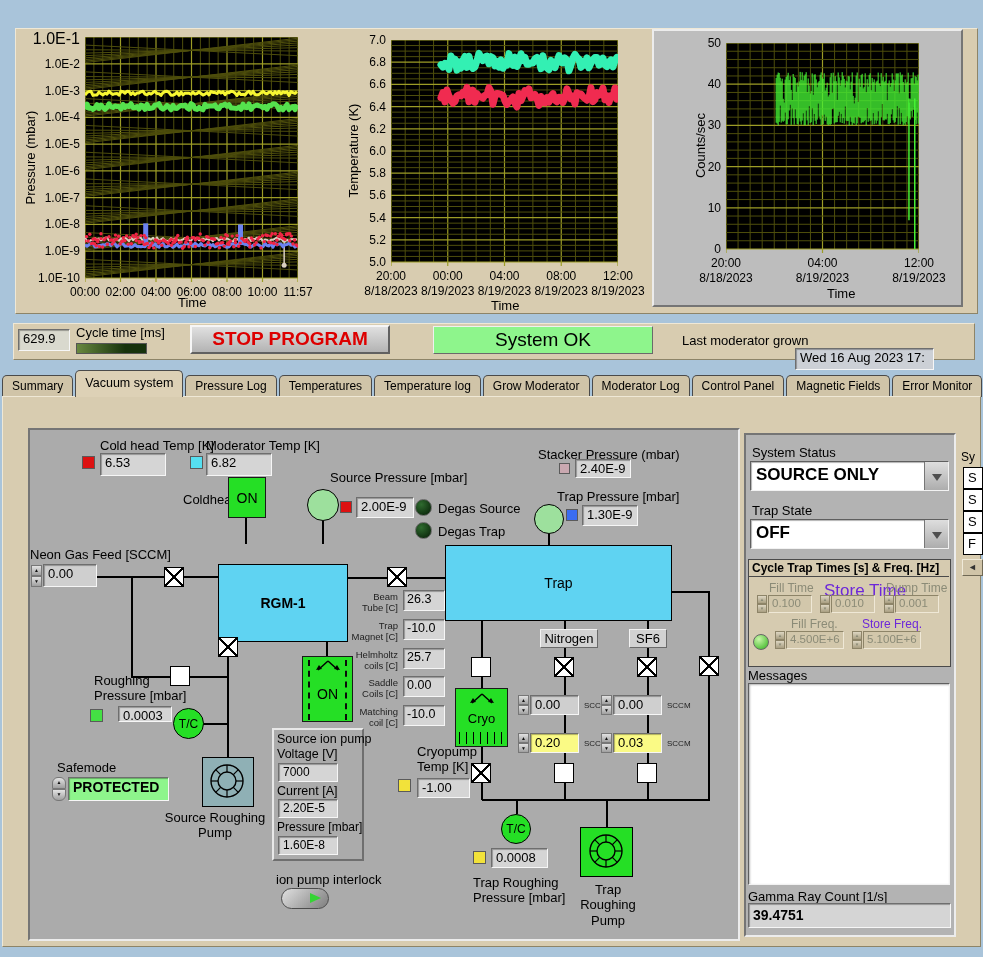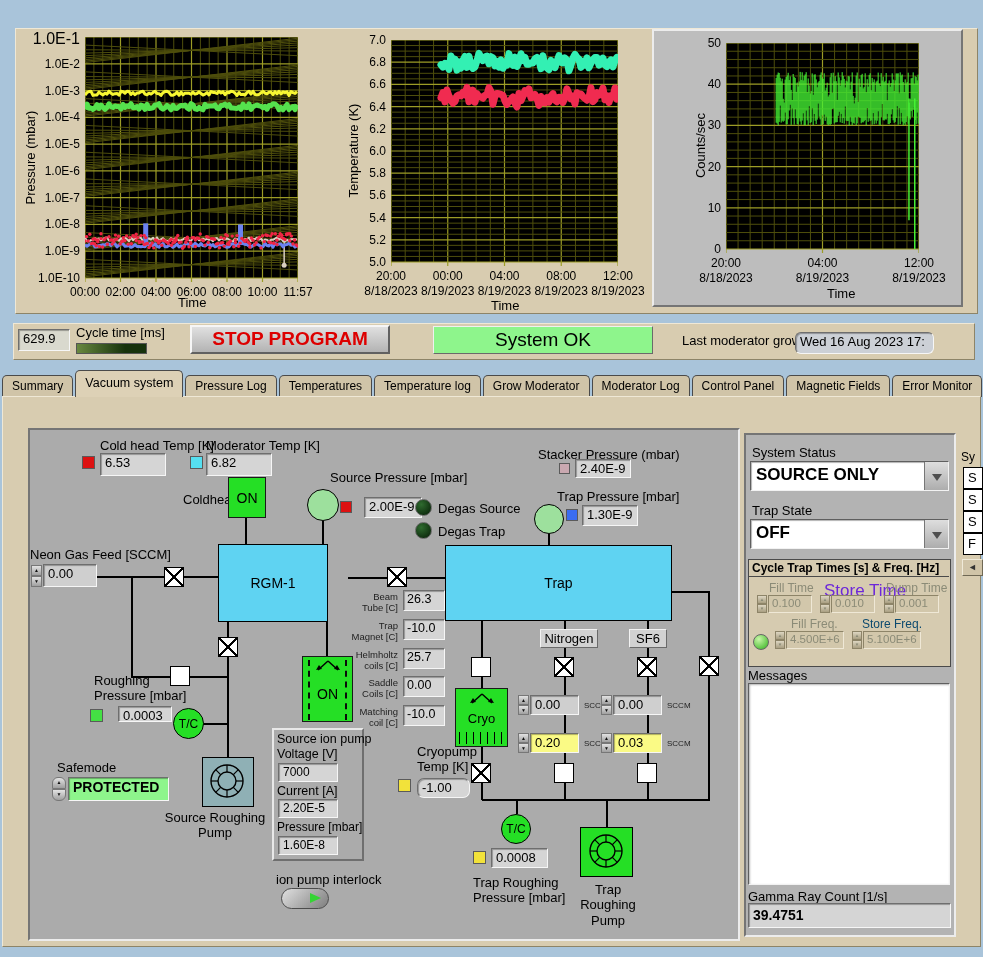--- a/index.html
+++ b/index.html
@@ -656,7 +656,7 @@
   <div class="abs" style="left:190px;top:325px;width:200px;height:29px;background:linear-gradient(#e0e0e0,#b3b3b3);border:2px solid;border-color:#f6f6f6 #616161 #616161 #f6f6f6;box-sizing:border-box;text-align:center;font-weight:bold;font-size:19px;line-height:24px;color:#dd0000;cursor:pointer;">STOP PROGRAM</div>
   <div class="abs" style="left:433px;top:326px;width:220px;height:28px;background:#8ef58c;border:1px solid;border-color:#f0f0f0 #6a6a6a #6a6a6a #f0f0f0;box-sizing:border-box;text-align:center;font-size:19px;line-height:26px;">System OK</div>
   <div class="lbl" style="left:682px;top:333px;">Last moderator grown</div>
-  <div class="vbox" style="left:795px;top:332px;width:139px;height:22px;background:#ccd0d6;border-radius:6px;">Wed 16 Aug 2023 17:</div>
+  <div class="vbox" style="left:795px;top:348px;width:139px;height:22px;background:#ccd0d6;">Wed 16 Aug 2023 17:</div>
 
   <div id="tabbar" class="abs" style="left:2px;top:371px;width:979px;height:26px;display:flex;align-items:flex-end;">
       <div class="tab">Summary</div>

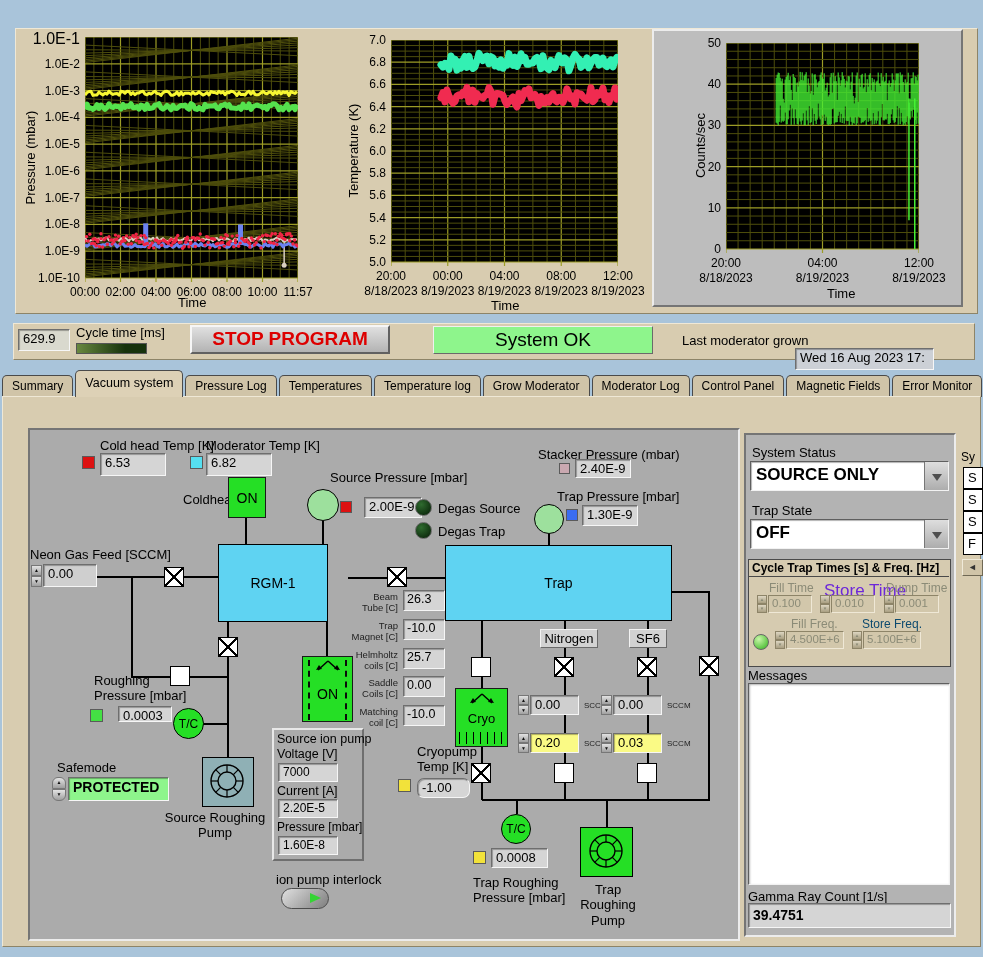--- a/index.html
+++ b/index.html
@@ -717,7 +717,7 @@
   <div class="lbl" style="left:330px;top:470px;">Source Pressure [mbar]</div>
   <div class="circle" style="left:307px;top:489px;width:32px;height:32px;"></div>
   <div class="sq" style="left:340px;top:501px;width:12px;height:12px;background:#dd1111;"></div>
-  <div class="vbox" style="left:364px;top:497px;width:58px;height:21px;">2.00E-9</div>
+  <div class="vbox" style="left:356px;top:497px;width:58px;height:21px;">2.00E-9</div>
 
   <div class="led dark" style="left:415px;top:499px;width:17px;height:17px;cursor:pointer;"></div>
   <div class="lbl" style="left:438px;top:501px;">Degas Source</div>

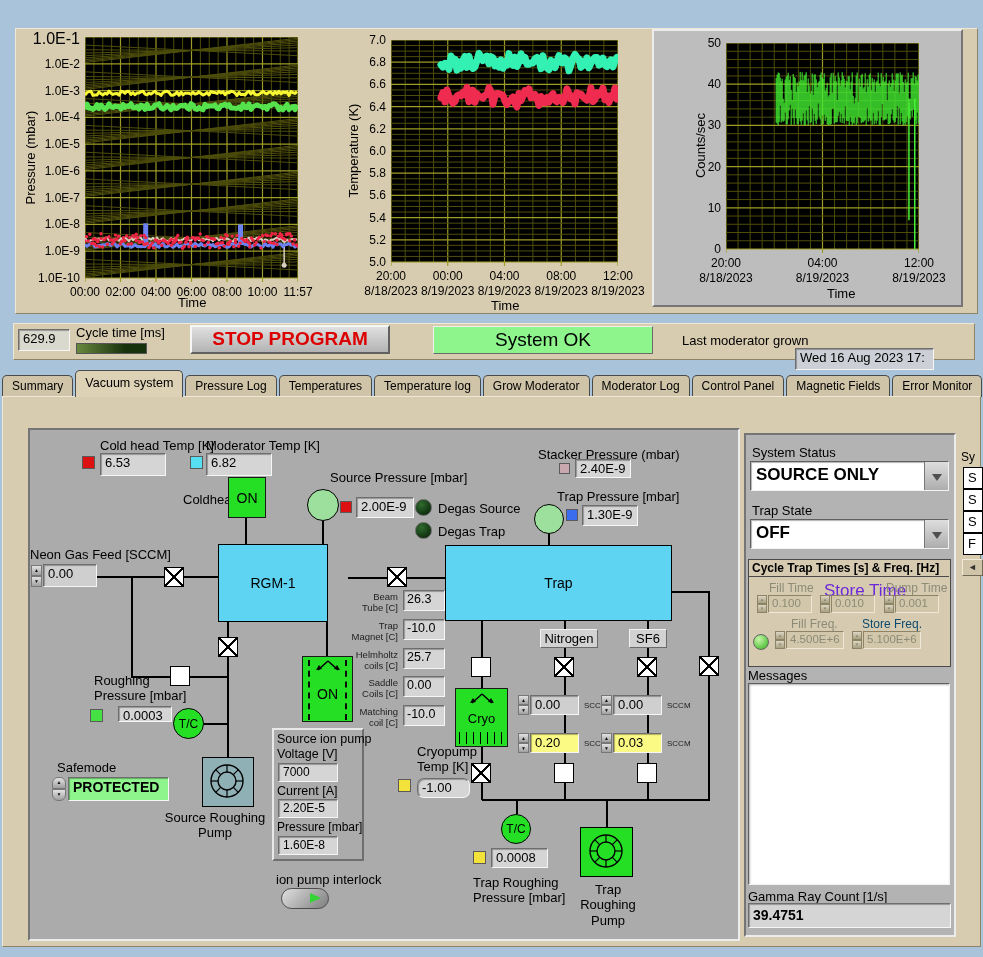--- a/index.html
+++ b/index.html
@@ -740,7 +740,7 @@
     </div>
   <div class="vbox ctrl" style="left:43px;top:564px;width:54px;height:23px;">0.00</div>
 
-  <div class="bluebox" style="left:218px;top:544px;width:110px;height:78px;">RGM-1</div>
+  <div class="bluebox" style="left:218px;top:564px;width:130px;height:78px;font-weight:bold;">RGM-1</div>
   <div class="bluebox" style="left:445px;top:545px;width:227px;height:76px;">Trap</div>
 
   <div class="valve x" style="left:164px;top:567px;"></div>

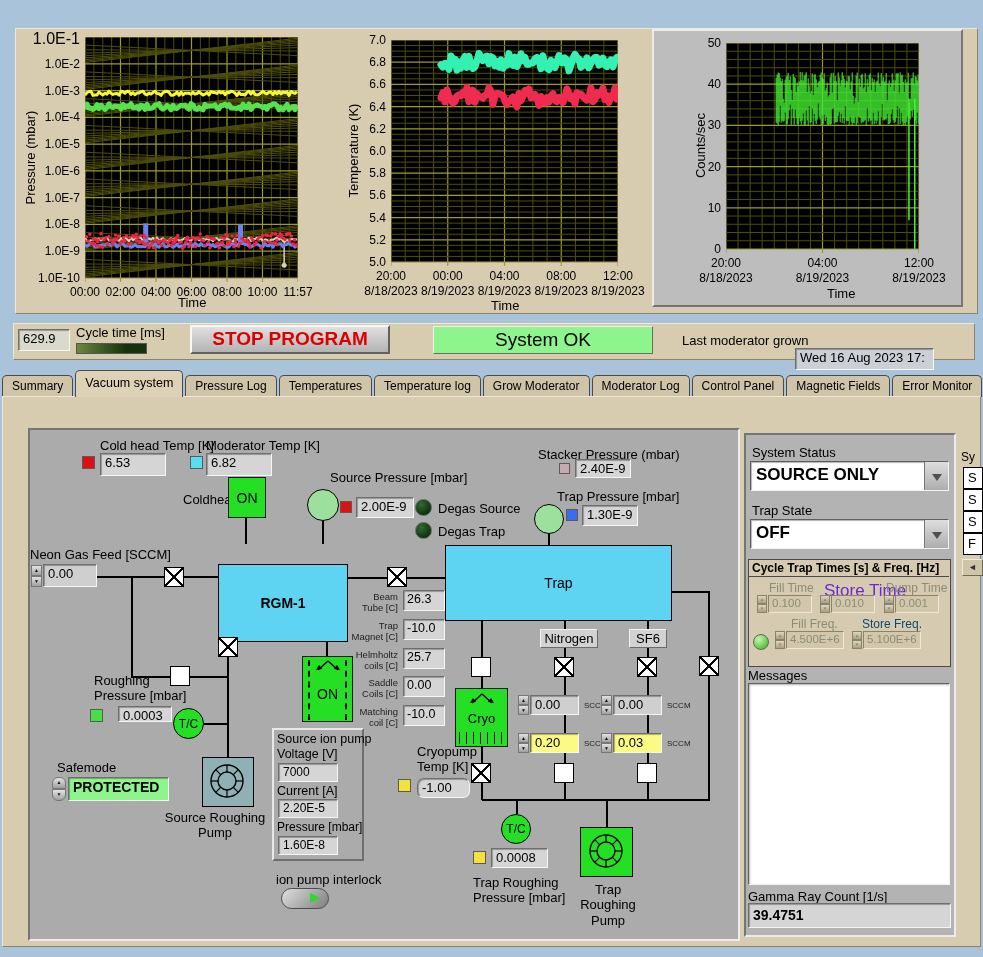--- a/index.html
+++ b/index.html
@@ -935,7 +935,7 @@
         <div style="flex:1;background:linear-gradient(#ddd6c2,#a99f82);border:1px solid #8d8468;font-size:4.5px;line-height:7px;text-align:center;color:#8b8b77;">▼</div>
       </div>
       <div style="position:absolute;left:786px;top:631px;width:58px;height:18px;background:#d2c7ab;color:#8b8b77;border:1px solid;border-color:#8d8468 #efe8d6 #efe8d6 #8d8468;box-sizing:border-box;font-size:11.5px;padding:1px 3px;">4.500E+6</div>
-      <div style="position:absolute;left:862px;top:617px;font-size:12px;color:#0c4a6e;white-space:nowrap;">Store Freq.</div>
+      <div style="position:absolute;left:862px;top:617px;font-size:12px;color:#6d28d9;white-space:nowrap;">Store Freq.</div>
       <div style="position:absolute;left:852px;top:631px;height:18px;display:flex;flex-direction:column;width:10px;">
         <div style="flex:1;background:linear-gradient(#ddd6c2,#a99f82);border:1px solid #8d8468;font-size:4.5px;line-height:7px;text-align:center;color:#8b8b77;">▲</div>
         <div style="flex:1;background:linear-gradient(#ddd6c2,#a99f82);border:1px solid #8d8468;font-size:4.5px;line-height:7px;text-align:center;color:#8b8b77;">▼</div>

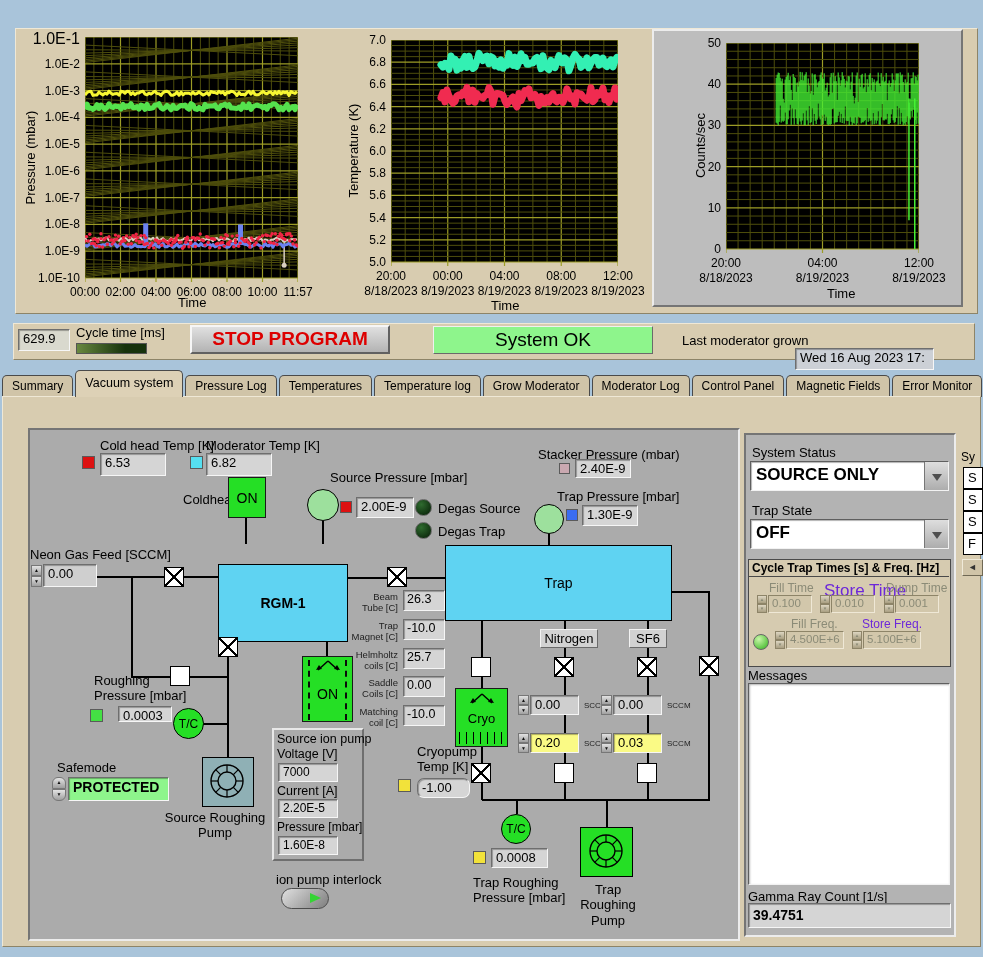--- a/index.html
+++ b/index.html
@@ -842,7 +842,7 @@
   <div class="notelbl" style="left:417px;top:744px;">Cryopump
 Temp [K]</div>
   <div class="sq" style="left:398px;top:779px;width:13px;height:13px;background:#f2e23a;"></div>
-  <div class="vbox" style="left:417px;top:778px;width:53px;height:20px;border-radius:7px;">-1.00</div>
+  <div class="vbox" style="left:417px;top:778px;width:53px;height:20px;">-1.00</div>
 
   <div class="abs" style="left:540px;top:629px;width:58px;height:19px;background:#d2d2d2;border:1px solid;border-color:#f2f2f2 #6a6a6a #6a6a6a #f2f2f2;box-sizing:border-box;text-align:center;font-size:13px;line-height:17px;">Nitrogen</div>
   <div class="sp" style="left:518px;top:695px;height:20px;">

